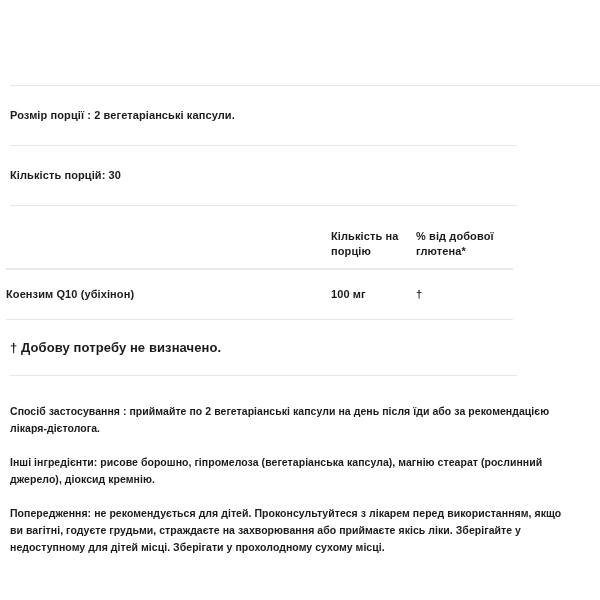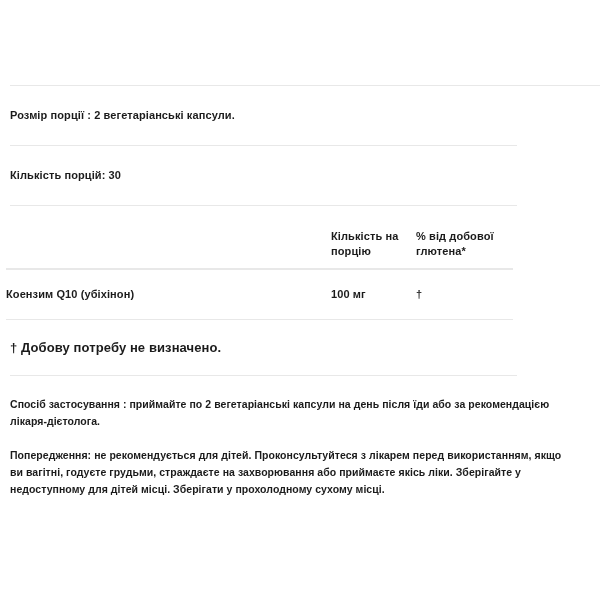--- a/index.html
+++ b/index.html
@@ -120,7 +120,7 @@
     font-weight: 700;
     line-height: 17px;
     color: #1b1b1b;
-    margin: 1px 0 17px 0;
+    margin: 8px 0 17px 0;
     letter-spacing: .05px;
   }
   .para:last-child { margin-bottom: 0; }

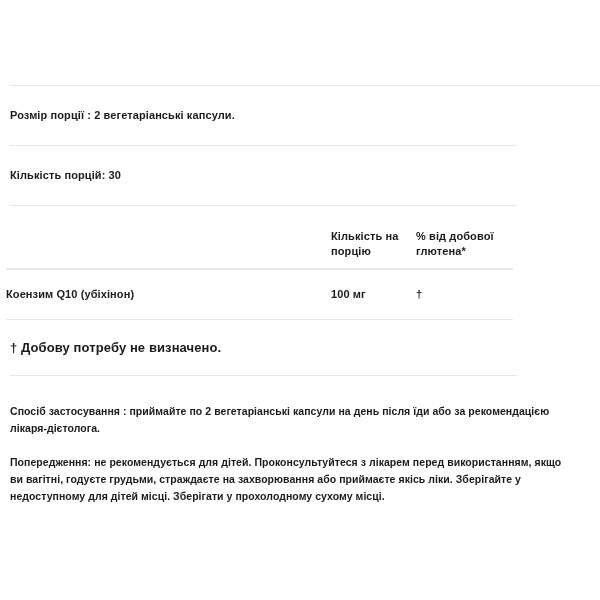--- a/index.html
+++ b/index.html
@@ -185,6 +185,7 @@
 
   <div class="paragraphs">
     <p class="para">Спосіб застосування : приймайте по 2 вегетаріанські капсули на день після їди або за рекомендацією лікаря-дієтолога.</p>
+    <p class="para">Інші інгредієнти: рисове борошно, гіпромелоза (вегетаріанська капсула), магнію стеарат (рослинний джерело), діоксид кремнію.</p>
     <p class="para">Попередження: не рекомендується для дітей. Проконсультуйтеся з лікарем перед використанням, якщо ви вагітні, годуєте грудьми, страждаєте на захворювання або приймаєте якісь ліки. Зберігайте у недоступному для дітей місці. Зберігати у прохолодному сухому місці.</p>
   </div>
 

